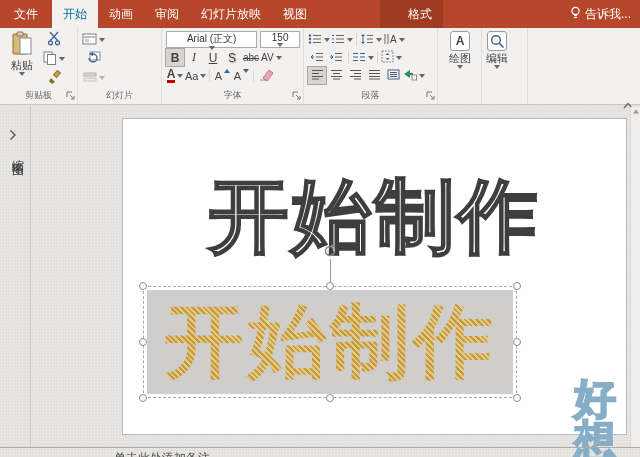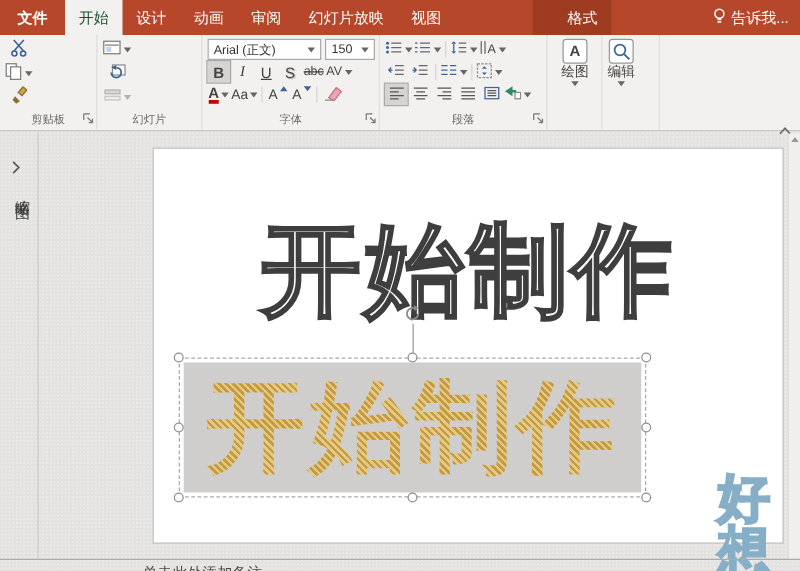--- a/index.html
+++ b/index.html
@@ -15,7 +15,7 @@
   .tabbar { position:absolute; top:0; left:0; right:0; height:28px; background:#B7472A;
             display:flex; align-items:stretch; color:#fff; font-size:12px; white-space:nowrap; }
   .tab { padding:0 11px; line-height:28px; cursor:default; }
-  .tab.file { padding:0 14px;font-weight:bold; }
+  .tab.file { padding:0 14px; }
   .tab.active { background:#F3F1F0; color:#14532d; }
   .tab.contextual { background:#9E3B20; margin-left:62px;padding-left:28px; }
   .tab-right { margin-left:auto; display:flex; align-items:center; height:100%; }

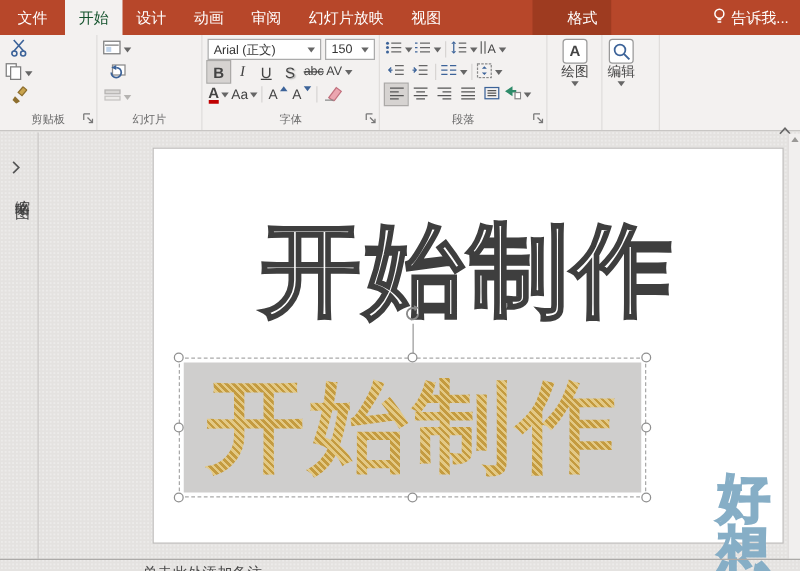--- a/index.html
+++ b/index.html
@@ -16,7 +16,7 @@
             display:flex; align-items:stretch; color:#fff; font-size:12px; white-space:nowrap; }
   .tab { padding:0 11px; line-height:28px; cursor:default; }
   .tab.file { padding:0 14px; }
-  .tab.active { background:#F3F1F0; color:#14532d; }
+  .tab.active { background:#F3F1F0; color:#0369a1; }
   .tab.contextual { background:#9E3B20; margin-left:62px;padding-left:28px; }
   .tab-right { margin-left:auto; display:flex; align-items:center; height:100%; }
   .tellme { display:flex; align-items:center; gap:4px; padding:0 9px; height:100%; }

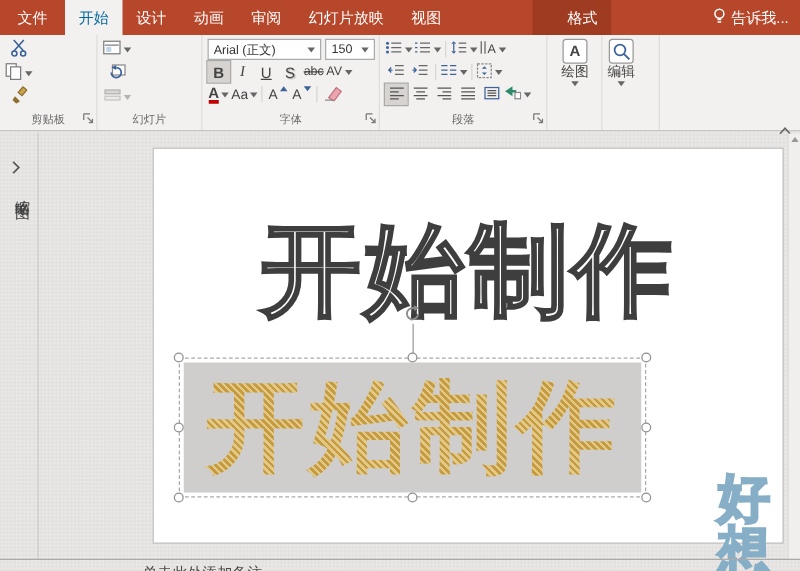--- a/index.html
+++ b/index.html
@@ -106,7 +106,6 @@
   <div class="tabbar">
     <div class="tab file">文件</div>
     <div class="tab active">开始</div>
-    <div class="tab">设计</div>
     <div class="tab">动画</div>
     <div class="tab">审阅</div>
     <div class="tab">幻灯片放映</div>

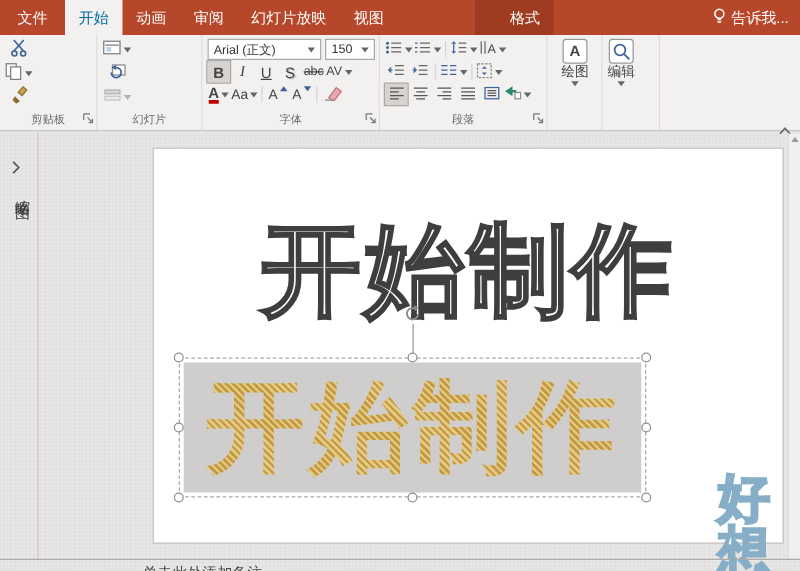--- a/index.html
+++ b/index.html
@@ -35,7 +35,7 @@
   .car { width:0; height:0; border-left:3px solid transparent; border-right:3px solid transparent;
          border-top:4px solid #666; display:inline-block; }
   .combo { background:#fff; border:1px solid #ABABAB; height:17px; font-size:10px; color:#333;
-           display:flex; align-items:center; padding:0 4px; justify-content:space-between; }
+           display:flex; align-items:center; padding:0 4px; justify-content:space-between;flex-direction:column; }
   .frow { display:flex; align-items:center; gap:1px; margin-bottom:1px; }
   .vdiv { width:1px; height:13px; background:#D8D5D3; margin:0 2px; }
   .fB { font-weight:bold; font-size:12px; }

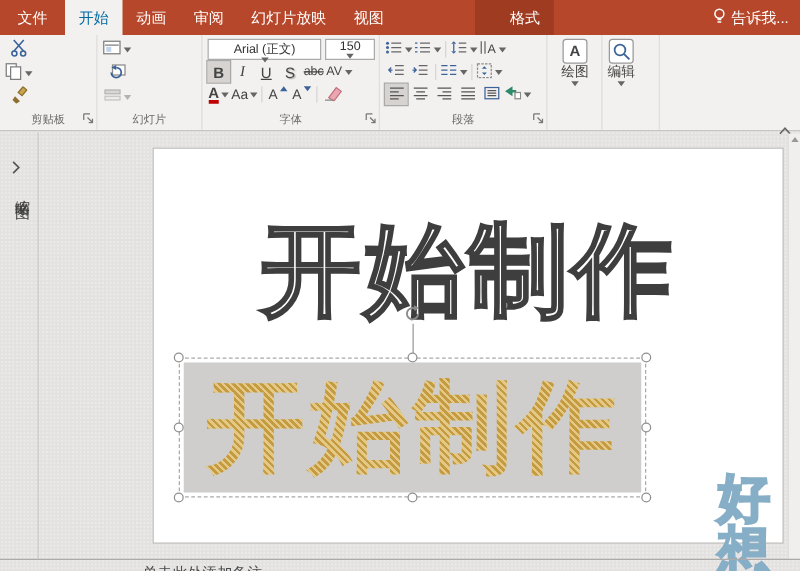--- a/index.html
+++ b/index.html
@@ -130,6 +130,17 @@
 
     <div class="rgroup" style="width:78px">
       <div class="rg-body">
+        <div class="bigbtn" style="width:36px">
+          <span>
+            <svg width="22" height="25" viewBox="0 0 22 25">
+                <rect x="2" y="3" width="14" height="20" rx="1" fill="#D7B877" stroke="#8E6F2F"></rect>
+                <rect x="6" y="1" width="6" height="4" rx="1" fill="#CFCFCF" stroke="#8E6F2F"></rect>
+                <rect x="9" y="7" width="11" height="16" fill="#fff" stroke="#8A8A8A"></rect>
+              </svg>
+          </span>
+          <span>粘贴</span>
+          <span class="car"></span>
+        </div>
         <div class="sidecol">
           <div class="sb">
             <span>

